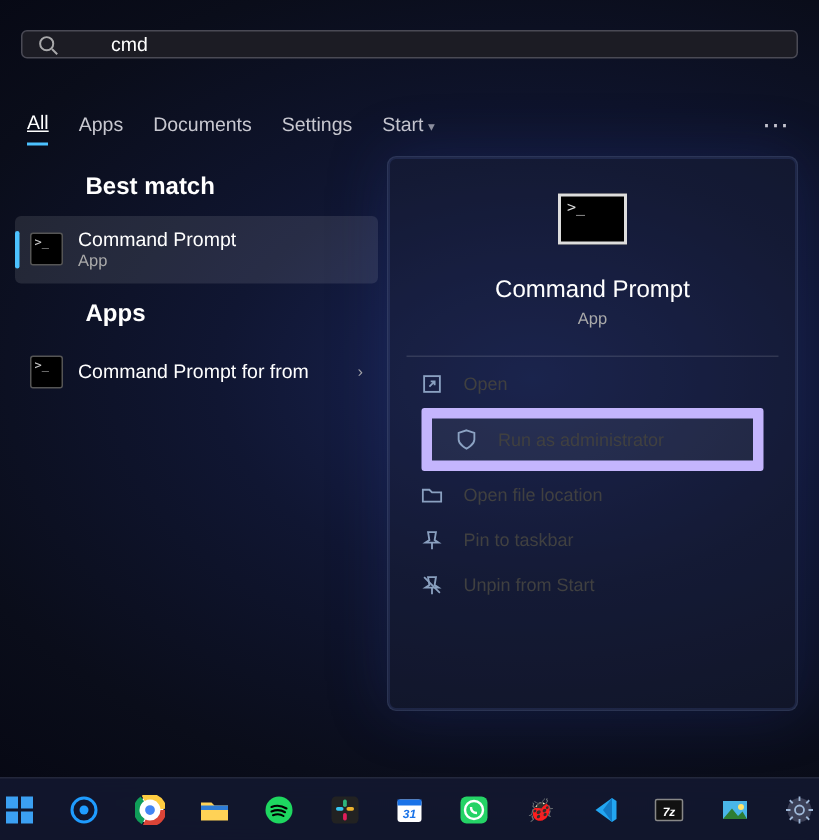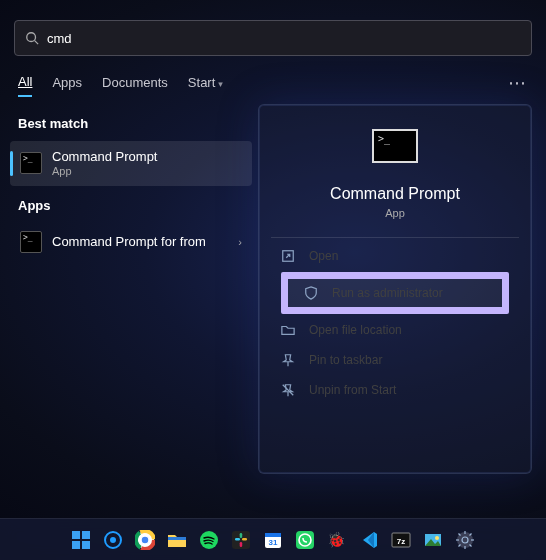--- a/index.html
+++ b/index.html
@@ -11,9 +11,9 @@
 
   
   .search-bar {
-    position: absolute; left: 14px; right: 14px; top: 20px; height: 36px;
+    position: absolute; left: 14px; right: 14px; top: 20px; height: 19px;
     background: #1c1c24; border: 1px solid #4a4a55; border-radius: 4px;
-    display: flex; align-items: center; padding: 0 10px;
+    display: flex; align-items: center; padding: 0 10px; gap: 27px;
   }
   .search-bar .icon { width: 14px; height: 14px; margin-right: 8px; opacity: 0.8; }
   .search-bar input {

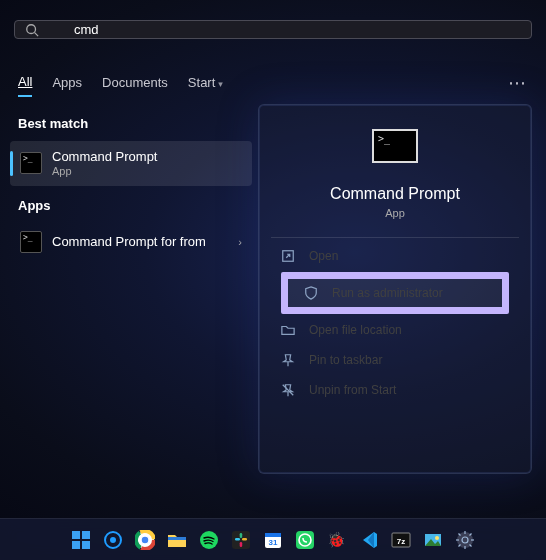--- a/index.html
+++ b/index.html
@@ -106,6 +106,7 @@
   <div class="tab active">All</div>
   <div class="tab">Apps</div>
   <div class="tab">Documents</div>
+  <div class="tab">Settings</div>
   <div class="tab"><span>Start</span><span class="chev">▾</span></div>
   <div class="more-icon">⋯</div>
 </div>

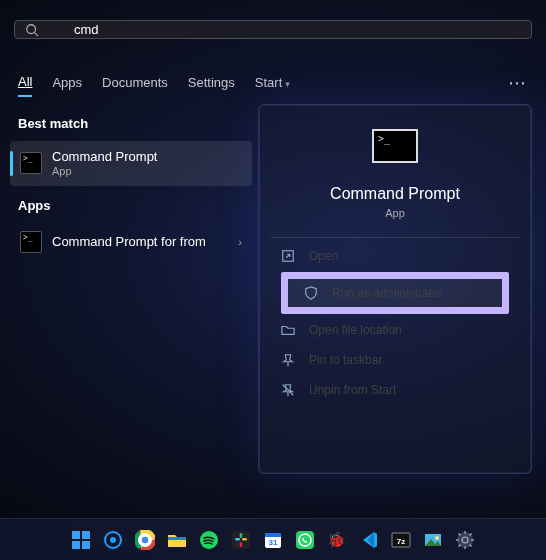--- a/index.html
+++ b/index.html
@@ -33,7 +33,7 @@
 
   
   .left-col { position: absolute; left: 10px; top: 104px; width: 242px; }
-  .section-h { font-size: 13px; font-weight: 600; color: #fff; padding: 12px 8px 10px; }
+  .section-h { font-size: 16px; font-weight: 600; color: #fff; padding: 12px 8px 10px; margin-left: 39px; }
   .result {
     display: flex; align-items: center; padding: 8px 10px; border-radius: 4px;
     position: relative; cursor: pointer;

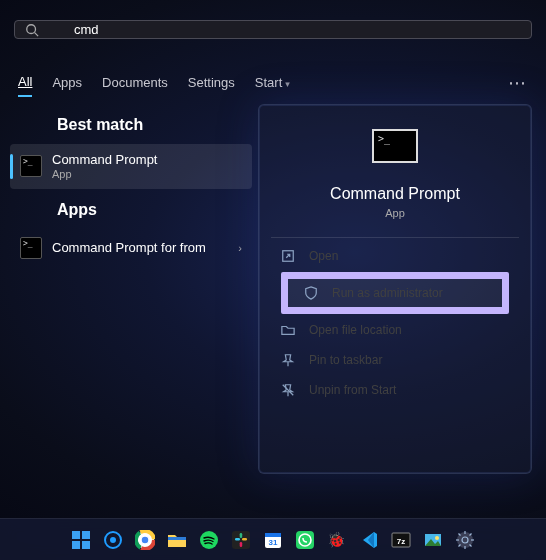--- a/index.html
+++ b/index.html
@@ -82,7 +82,7 @@
     position: absolute; left: 0; right: 0; bottom: 0; height: 42px;
     background: rgba(20,25,50,0.80); backdrop-filter: blur(8px);
     border-top: 1px solid rgba(255,255,255,0.08);
-    display: flex; align-items: center; justify-content: center; gap: 6px;
+    display: flex; align-items: center; justify-content: space-between; gap: 6px; font-style: italic;
   }
   .tb-icon {
     width: 26px; height: 26px; border-radius: 4px;

